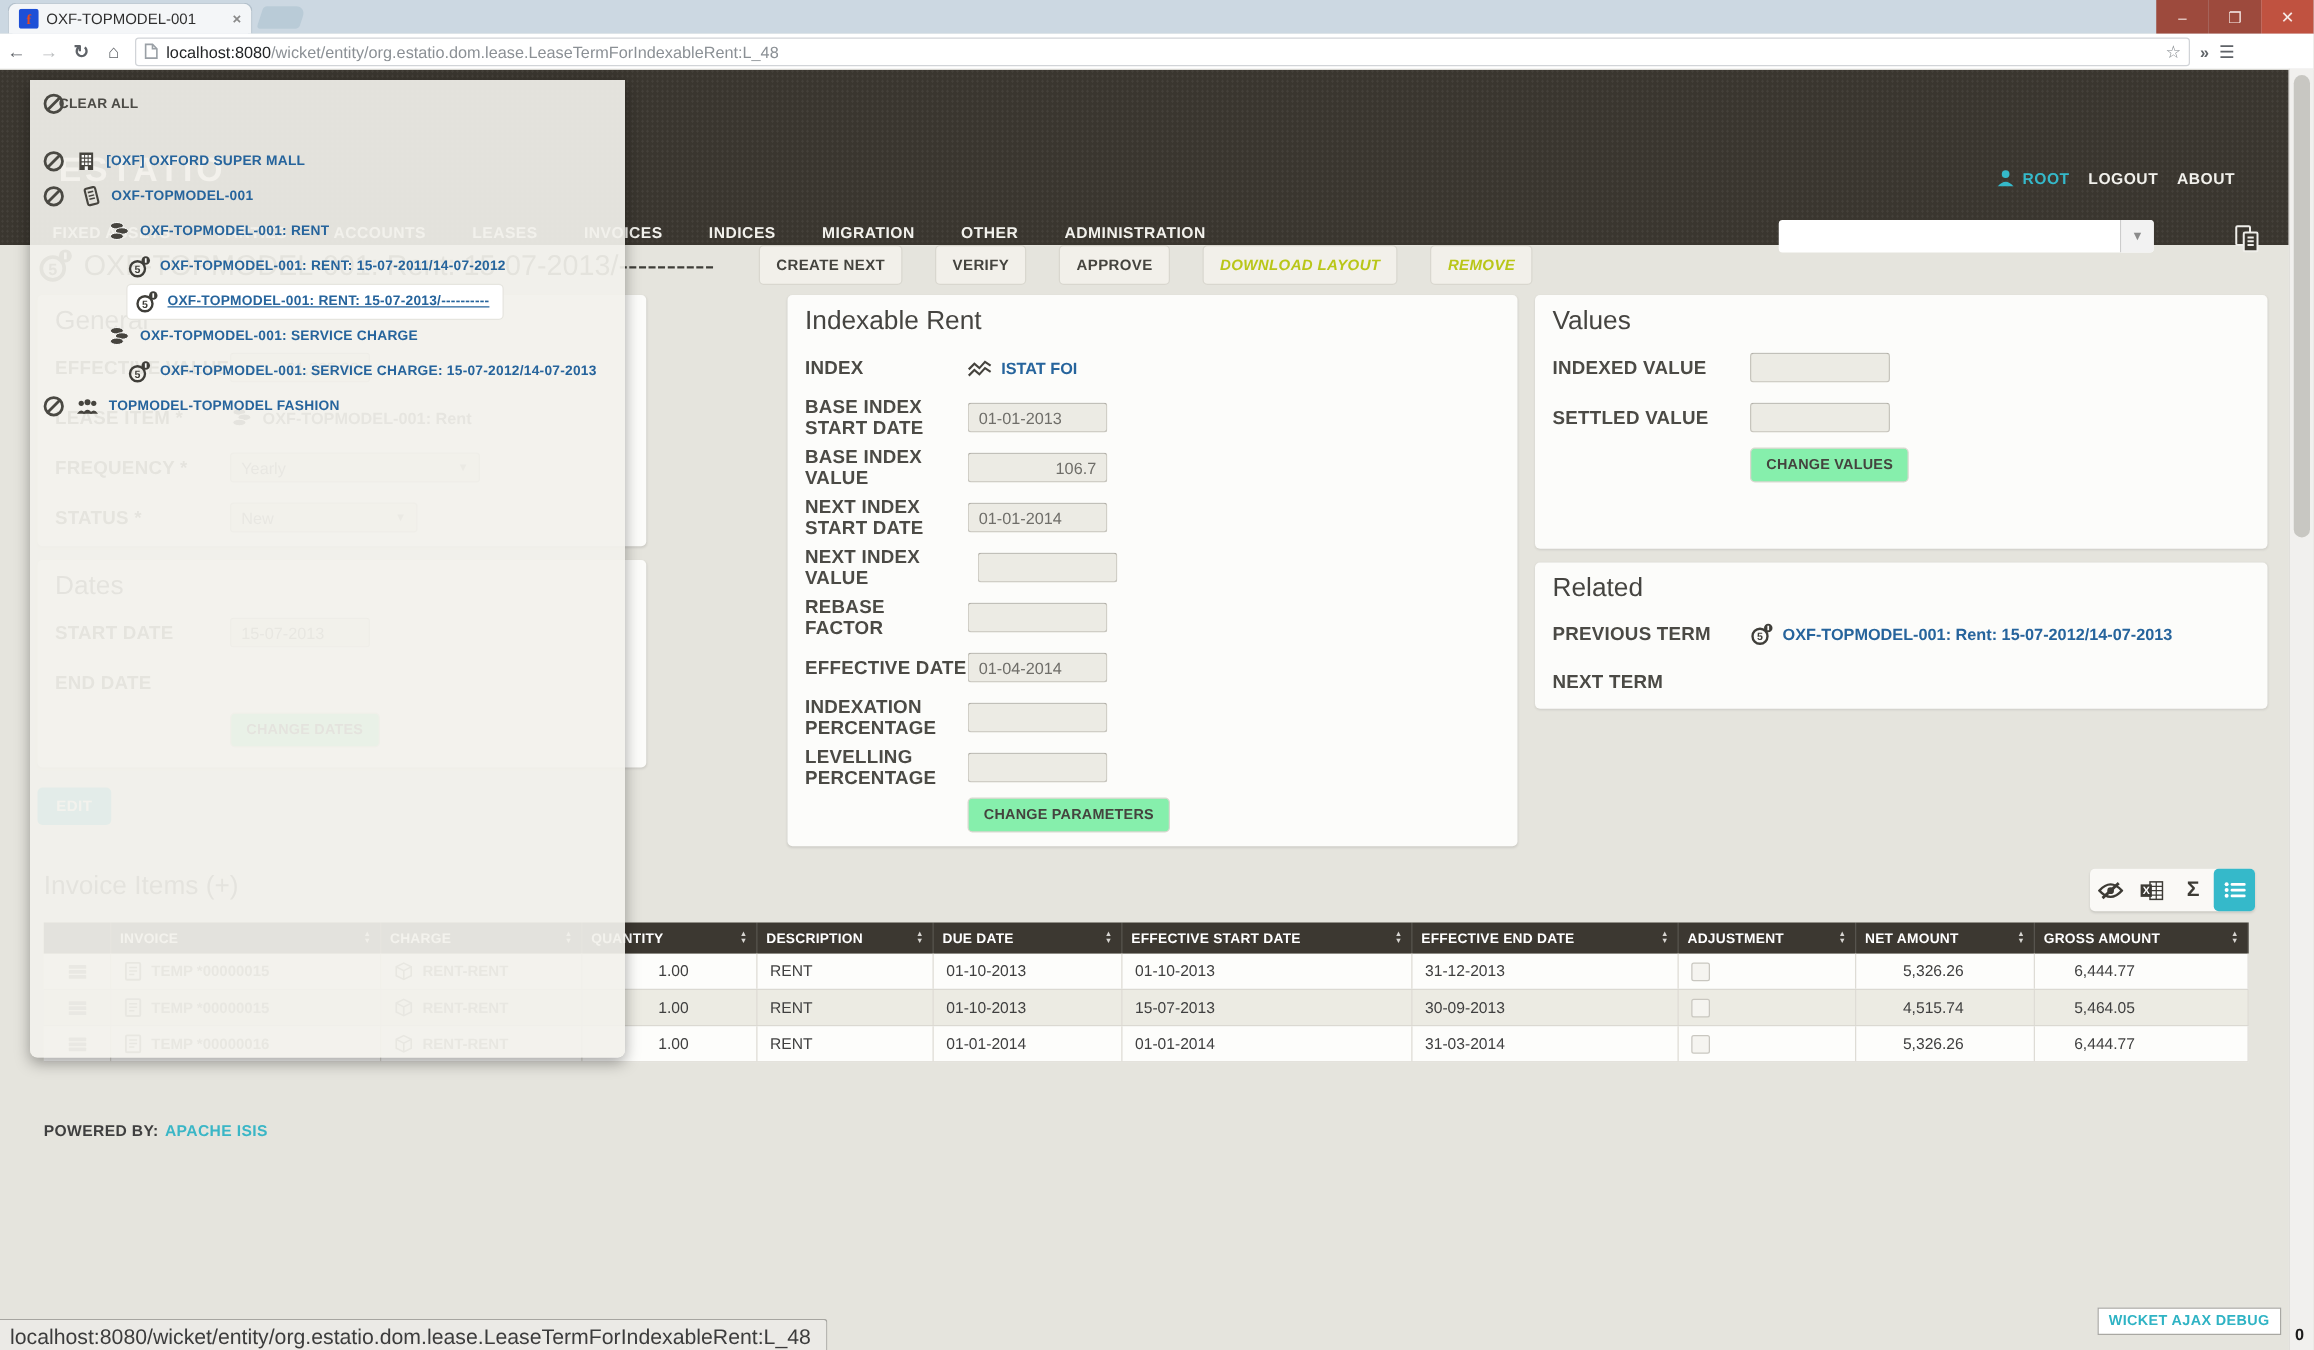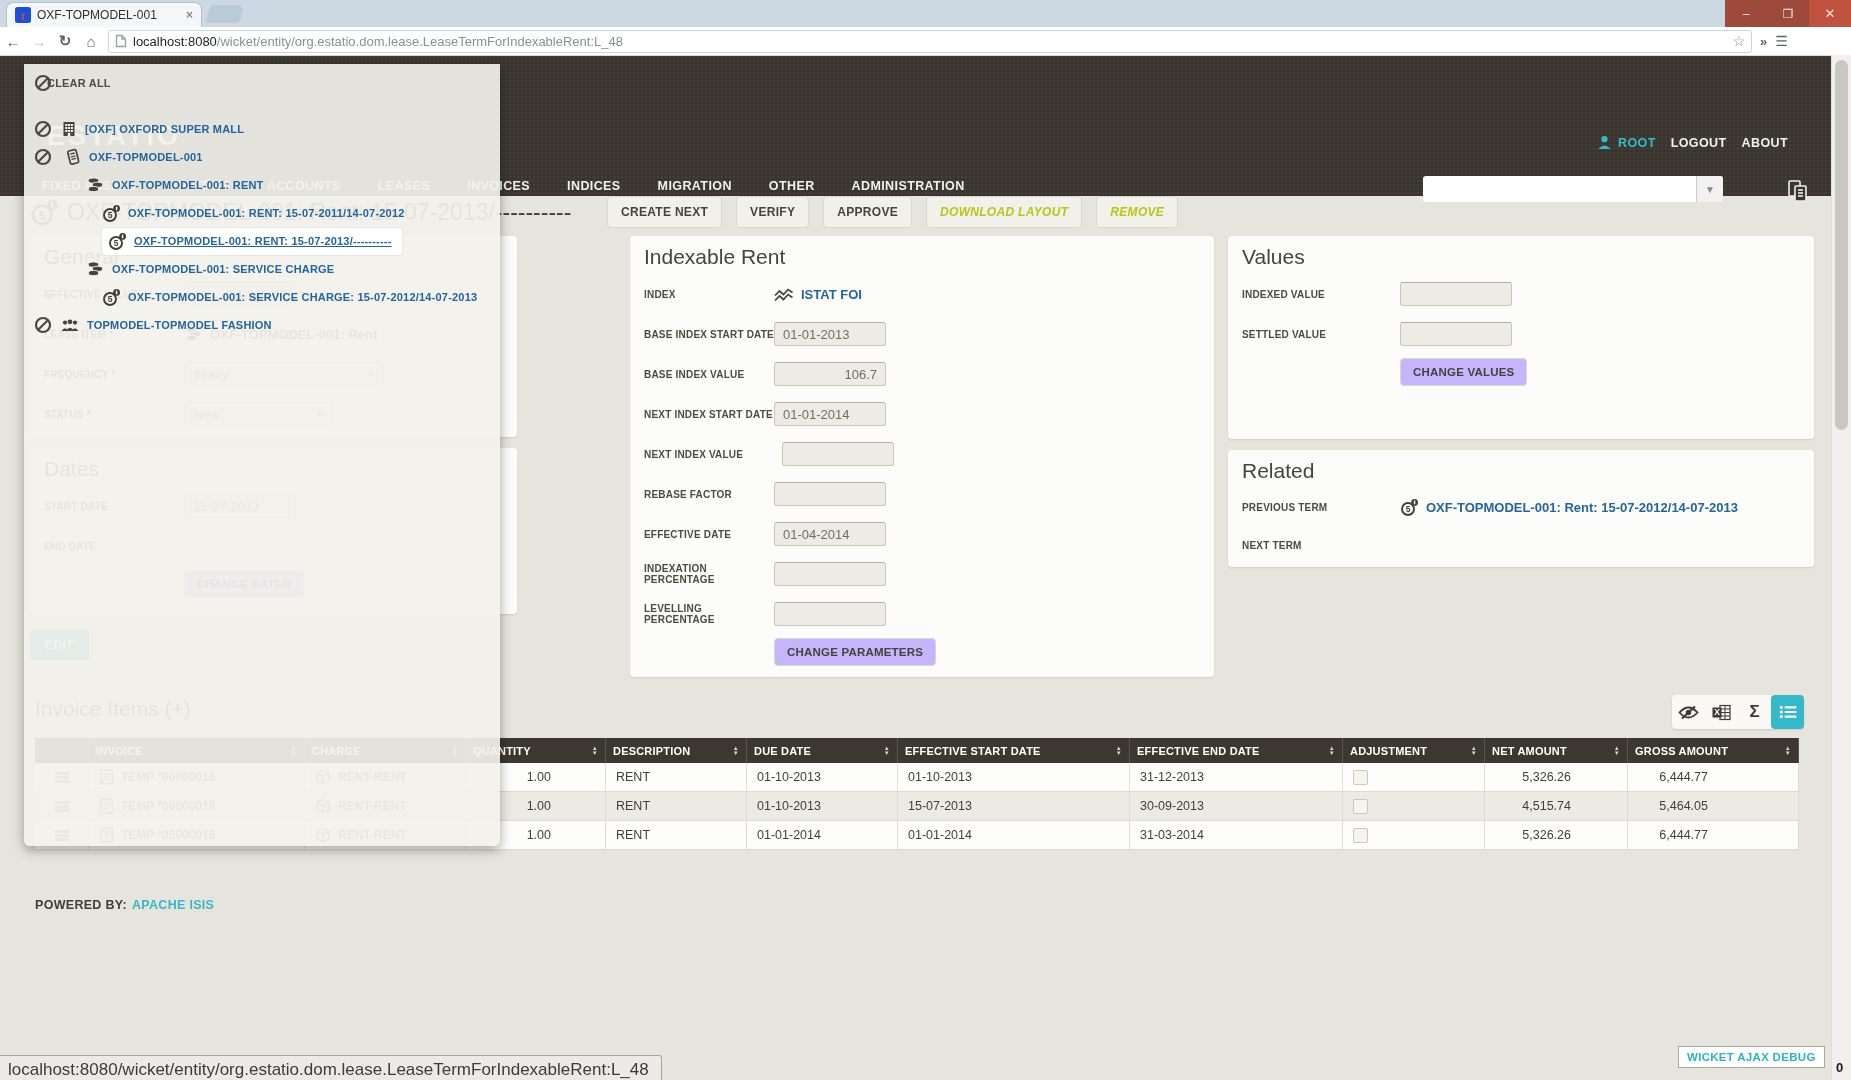--- a/index.html
+++ b/index.html
@@ -43,7 +43,7 @@
   
   .pagetitle-row{position:absolute;left:30px;top:198px;display:flex;align-items:center;}
   .pagetitle{font-size:23px;color:#3f3e39;white-space:nowrap;margin-left:8px;}
-  .actions{position:absolute;left:607px;top:196px;display:flex;gap:14px;}
+  .actions{position:absolute;left:607px;top:196px;display:flex;gap:26px;}
   .btn{background:#f2f0ea;border:1px solid #d9d7cf;border-radius:4px;font-size:12px;font-weight:bold;color:#44433e;padding:8px 13px;letter-spacing:0.3px;white-space:nowrap;}
   .btn.proto{color:#b9c618;font-style:italic;}
   .card{position:absolute;background:#fcfcfa;border-radius:4px;box-shadow:0 1px 2px rgba(0,0,0,0.10);}

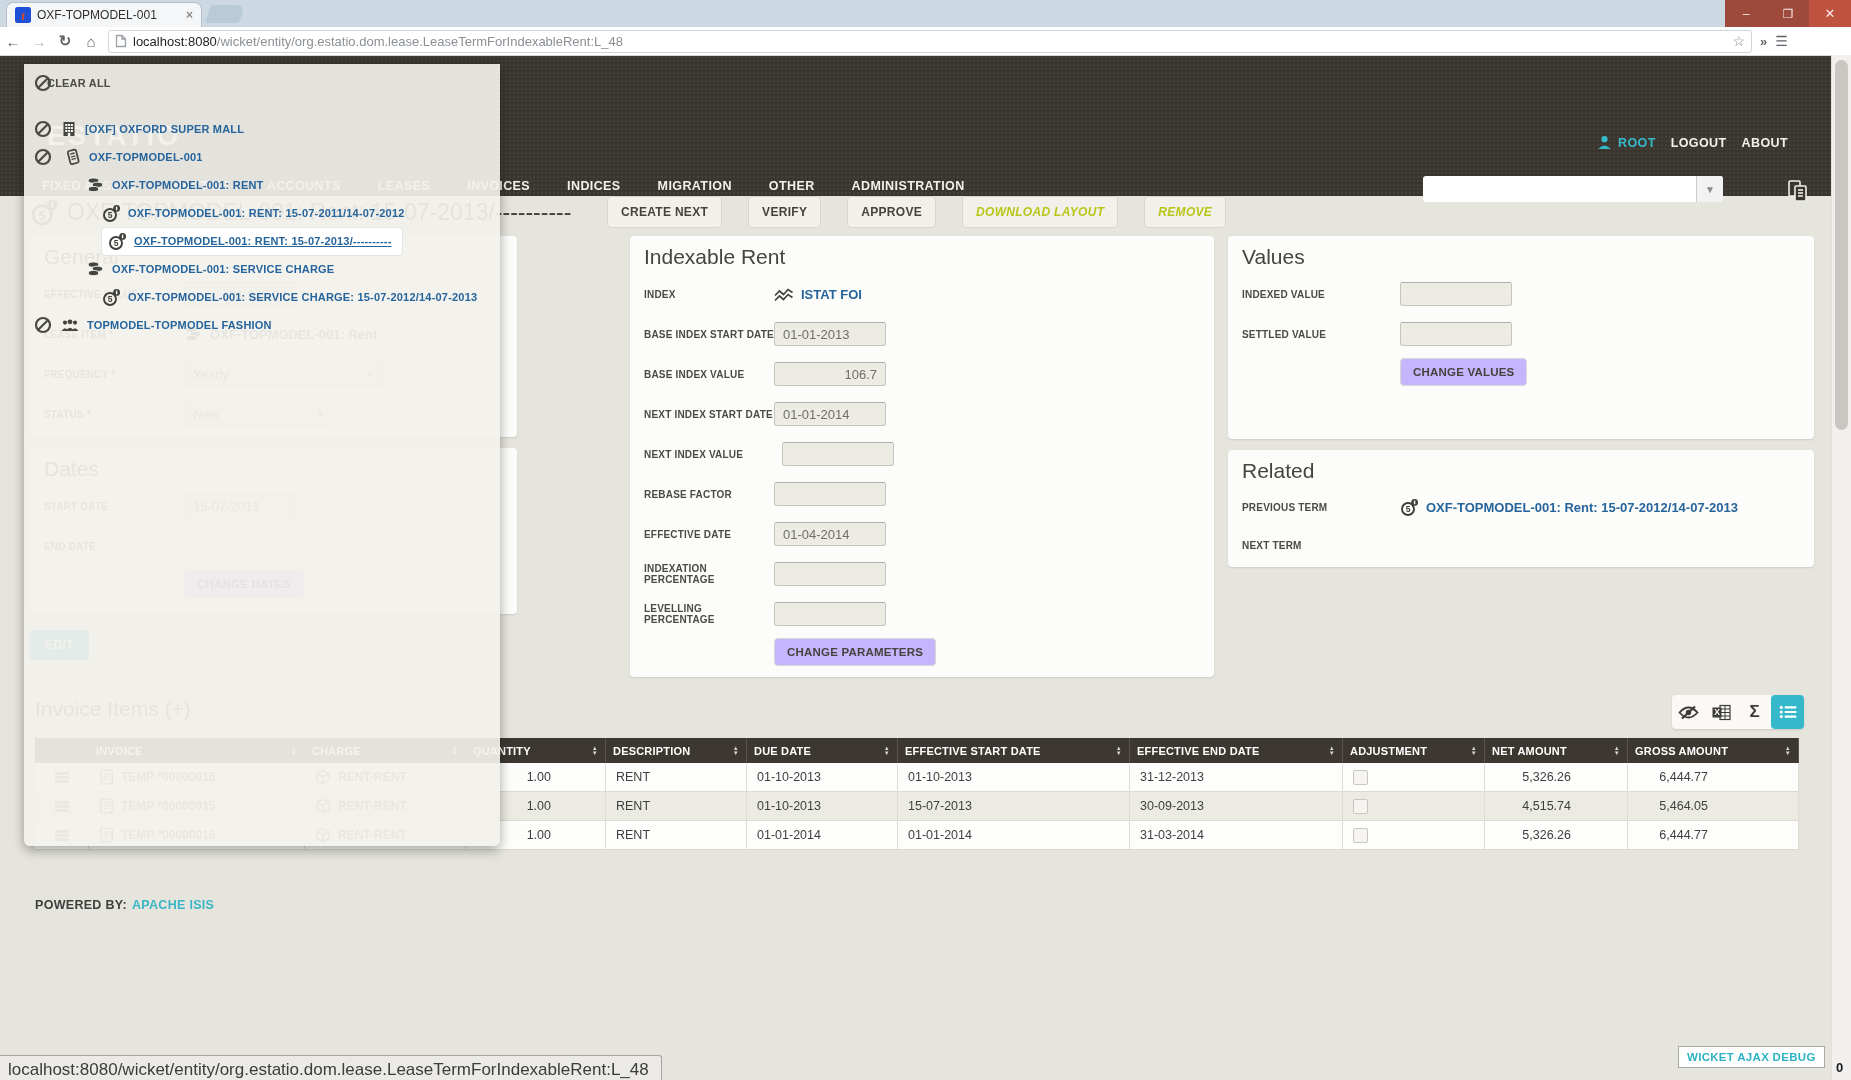--- a/index.html
+++ b/index.html
@@ -51,7 +51,7 @@
   .fields{padding-left:14px;margin-top:4px;}
   .frow{display:flex;align-items:center;height:40px;}
   .frow.h38{height:38px;}
-  .flabel{font-size:10px;font-weight:bold;color:#4b4a45;letter-spacing:0.2px;flex:0 0 auto;}
+  .flabel{font-size:15px;font-weight:bold;color:#4b4a45;letter-spacing:0.2px;flex:0 0 auto;}
   .finput{width:94px;height:22px;background:#ecebe4;border:1px solid #c7c5bd;border-top-color:#b2b0a8;border-radius:3px;font-size:13px;color:#6f6e69;padding:0 8px;display:flex;align-items:center;}
   .finput.right{justify-content:flex-end;}
   .fselect{height:22px;background:#ecebe4;border:1px solid #c7c5bd;border-radius:3px;font-size:13px;color:#75746e;padding:0 8px;display:flex;align-items:center;justify-content:space-between;}

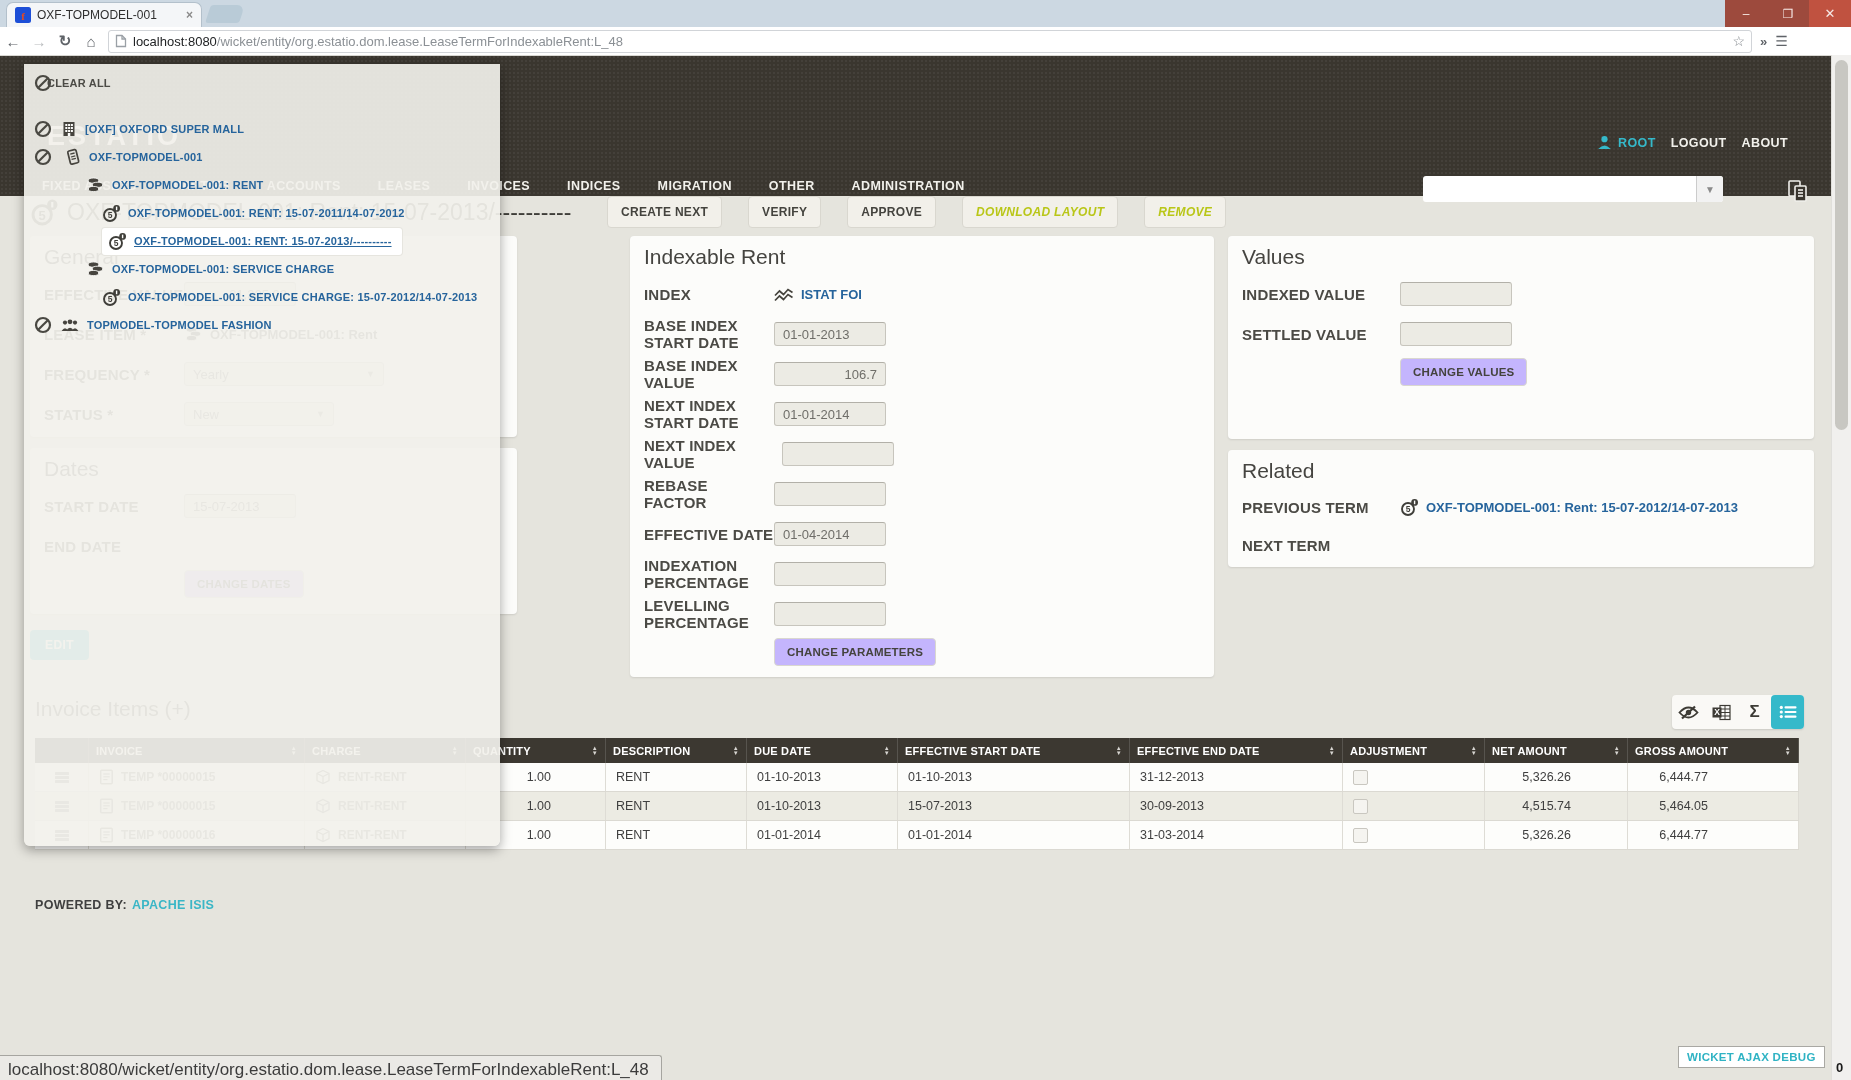--- a/index.html
+++ b/index.html
@@ -58,7 +58,7 @@
   .fselect .arr{color:#9a988f;font-size:9px;margin-left:12px;}
   .flink{font-size:13px;font-weight:bold;color:#26649c;margin-left:7px;white-space:nowrap;}
   .fref{font-size:13px;font-weight:bold;color:#5d5c56;margin-left:7px;white-space:nowrap;}
-  .card-btn{display:inline-block;background:#c4b5fd;border:1px solid #d9d7cf;border-radius:4px;font-size:11.5px;font-weight:bold;color:#44433e;padding:7px 12px;margin-top:4px;letter-spacing:0.2px;}
+  .card-btn{display:inline-block;background:#86efac;border:1px solid #d9d7cf;border-radius:4px;font-size:11.5px;font-weight:bold;color:#44433e;padding:7px 12px;margin-top:4px;letter-spacing:0.2px;}
   .editbtn{position:absolute;left:30px;top:630px;background:#3ab6c6;color:#fff;font-size:12px;font-weight:bold;border-radius:4px;padding:8px 15px;letter-spacing:0.4px;}
 
   

